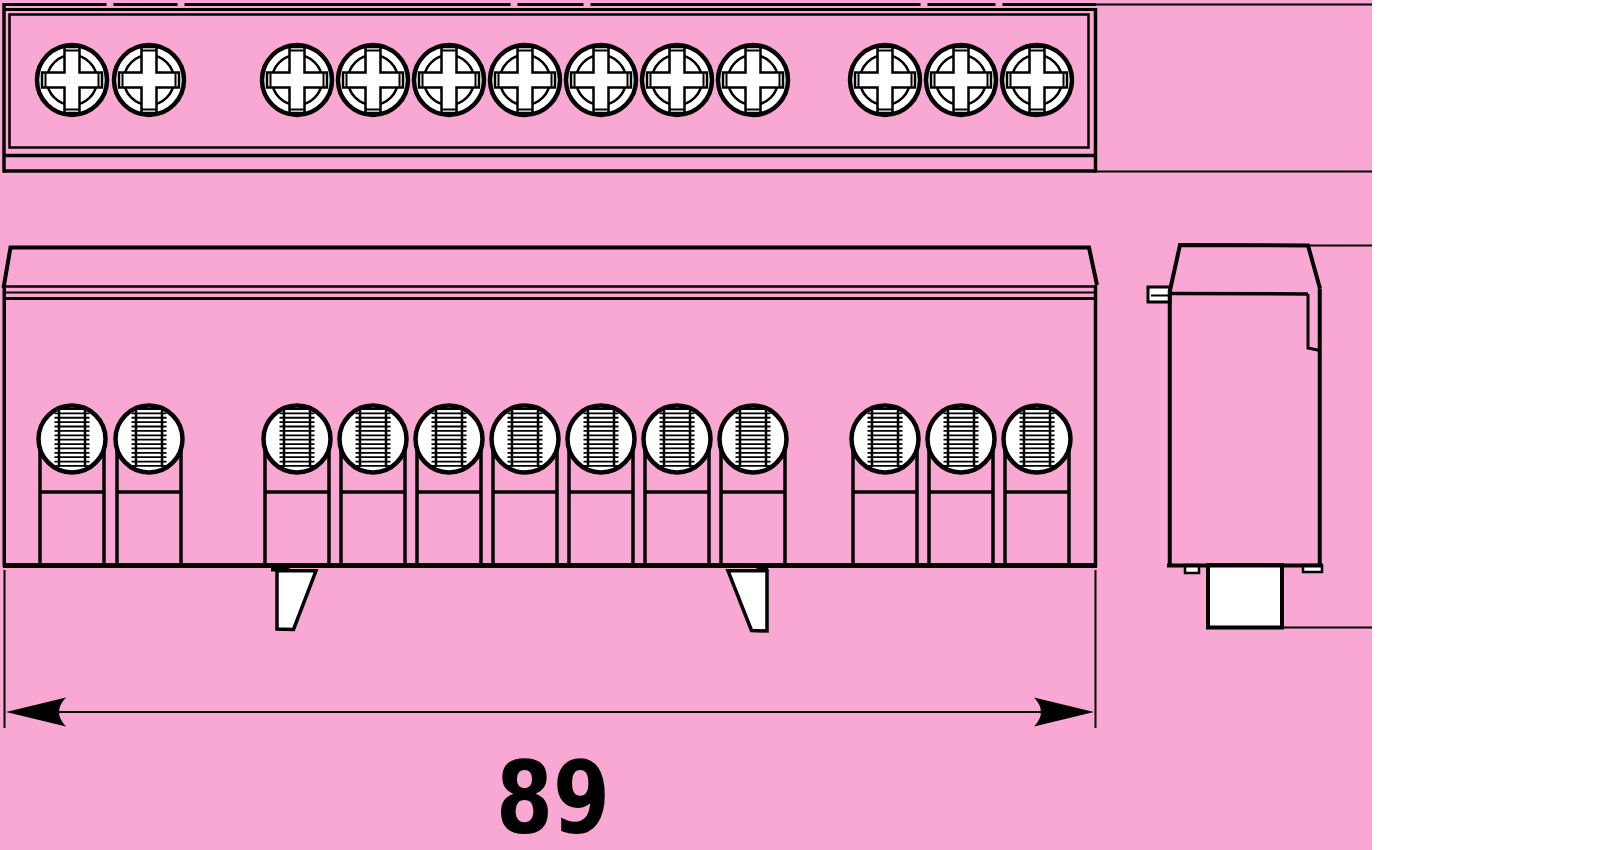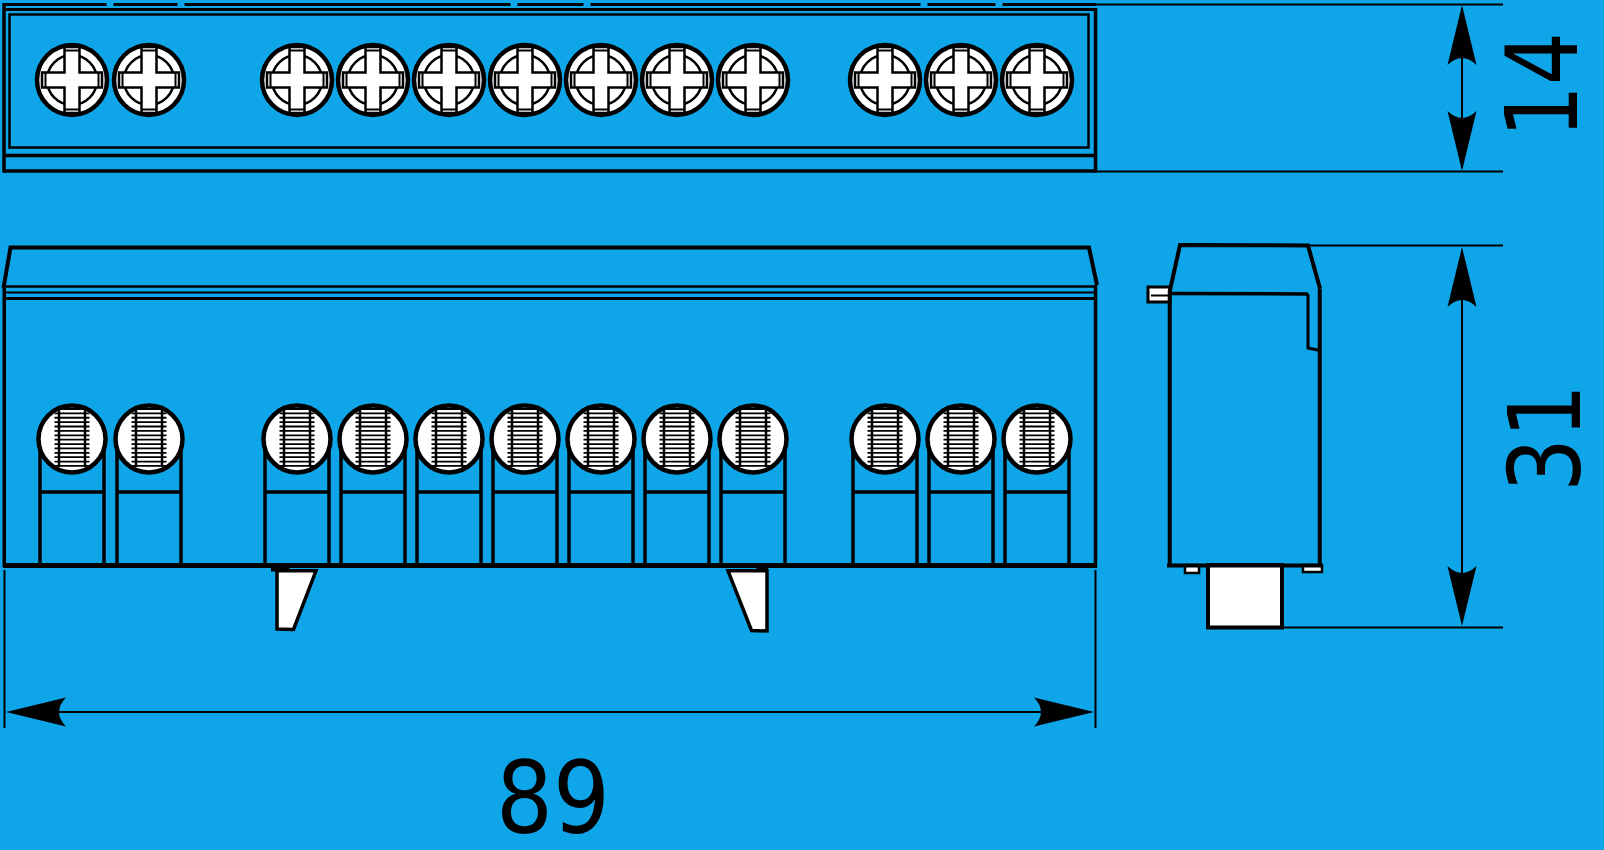--- a/index.html
+++ b/index.html
@@ -3,7 +3,7 @@
 <meta charset="utf-8">
 <style>
   html,body{margin:0;padding:0;background:#ffffff;}
-  #stage{position:relative;width:1604px;height:850px;background:#0ea5e9;overflow:hidden;}
+  #stage{position:relative;width:1372px;height:850px;background:#f9a8d4;overflow:hidden;font-weight:bold;}
   svg{display:block;}
   text{font-family:"DejaVu Sans","Liberation Sans",sans-serif;fill:#000;}
 </style>

